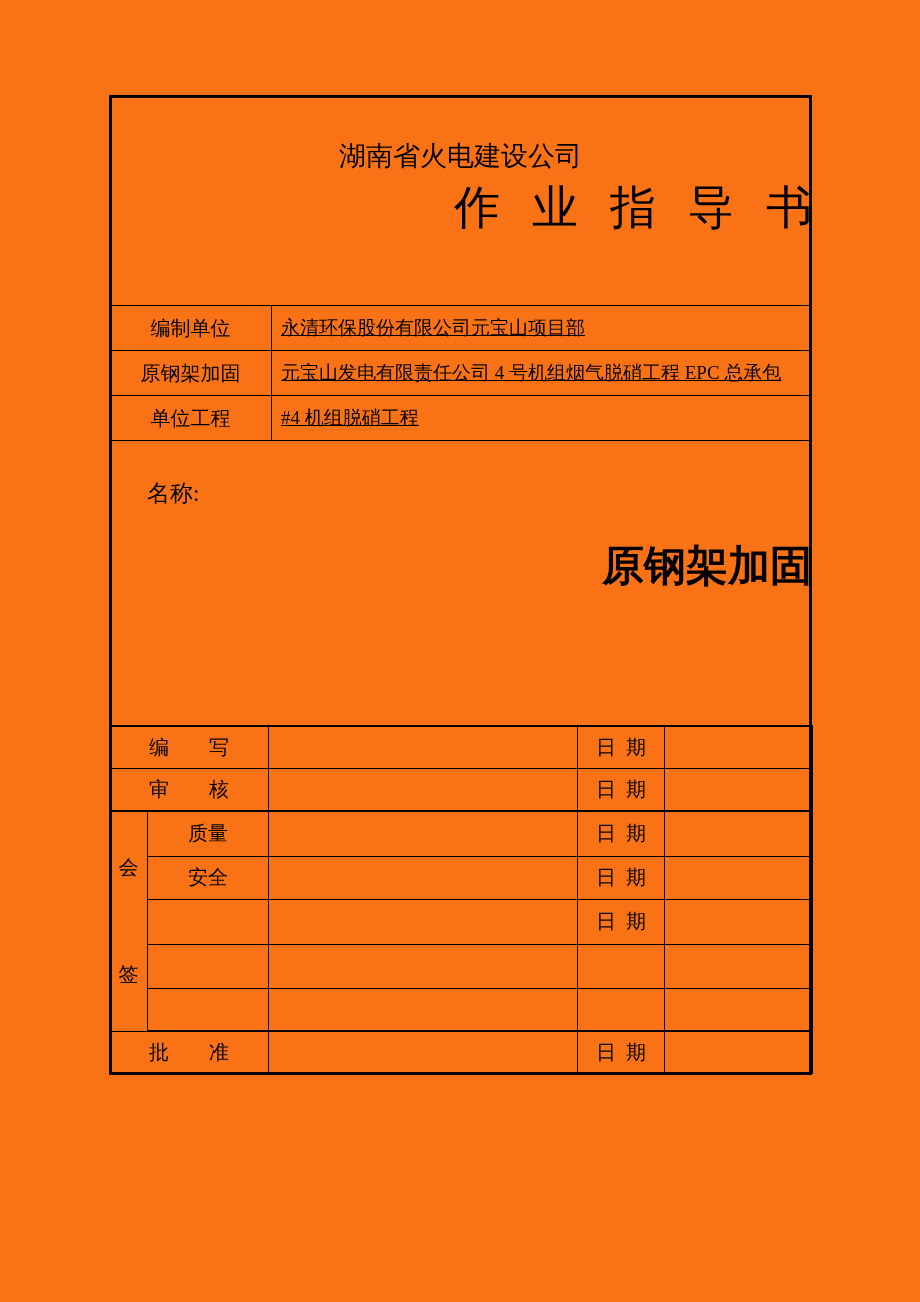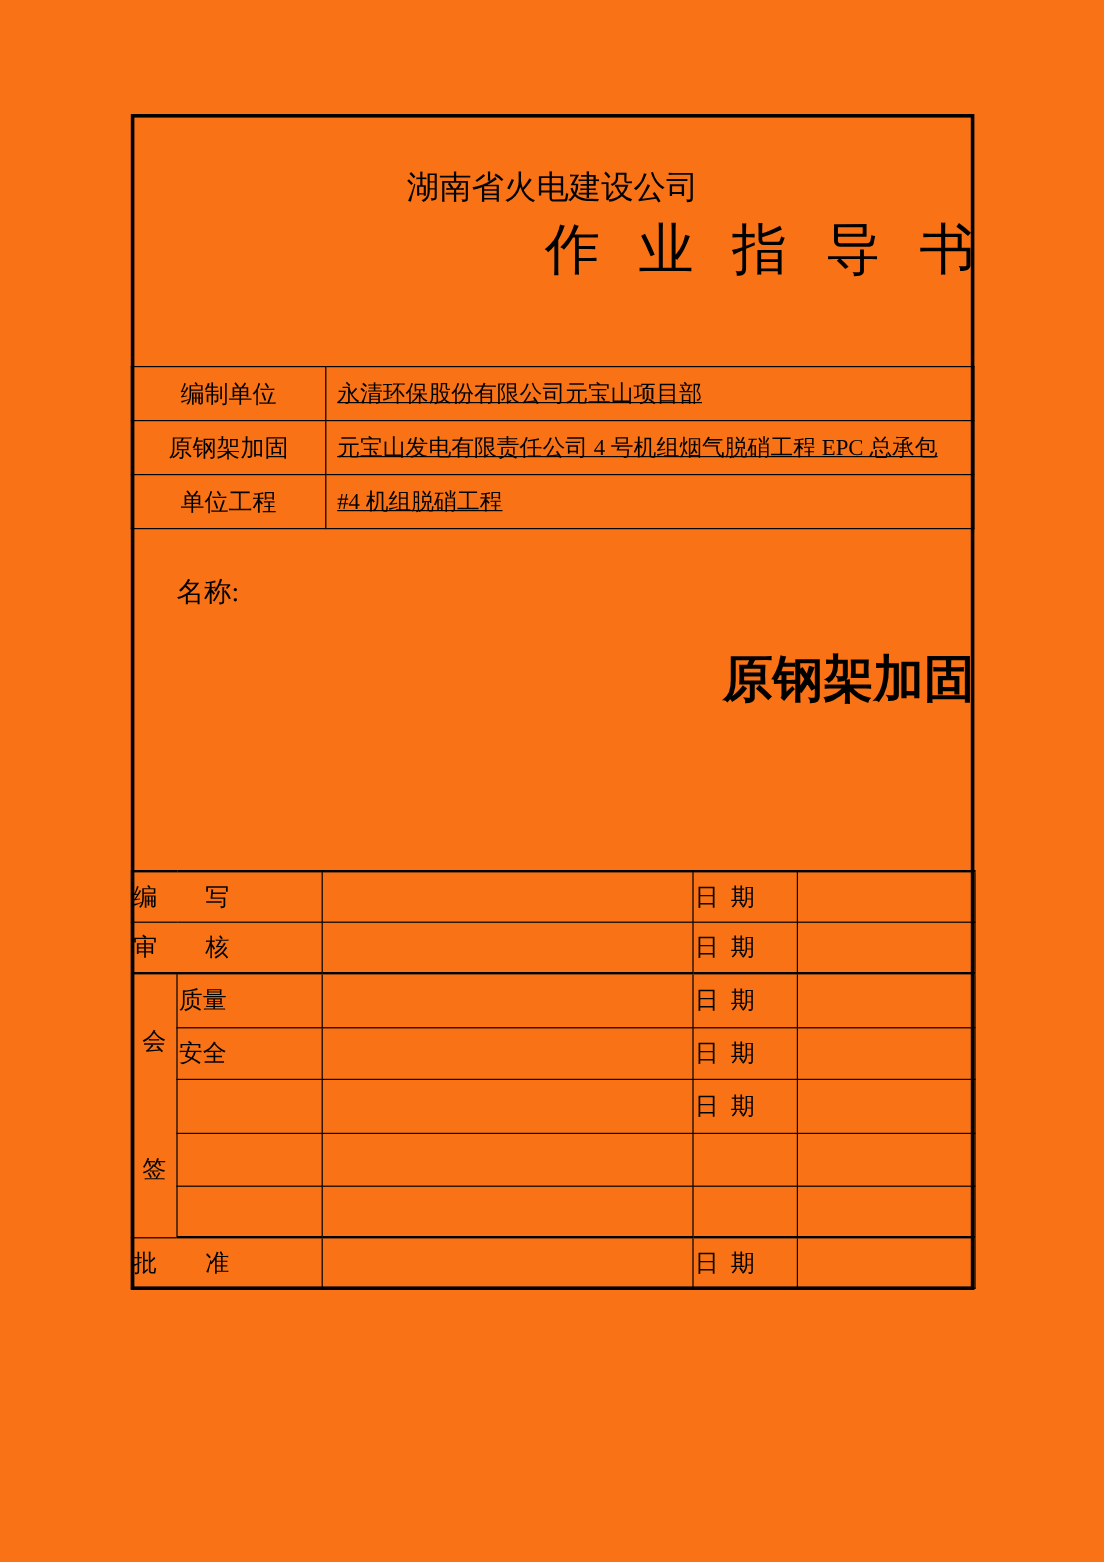--- a/index.html
+++ b/index.html
@@ -33,7 +33,7 @@
   }
   .sign-table{position:absolute;left:109px;top:725px;width:703px;}
   .sign-table td{border:1.5px solid #000;font-size:20px;overflow:hidden;}
-  .sign-table .lbl{text-align:left;white-space:pre;}
+  .sign-table .lbl{text-align:center;white-space:pre;}
   .sign-table tr.h42{height:42px;} .sign-table tr.h43{height:43px;}
   .sign-table tr.h44{height:44px;} .sign-table tr.h45{height:45px;}
   .sign-table tr.sep td{border-bottom:2.5px solid #000;margin-left:10px;}

